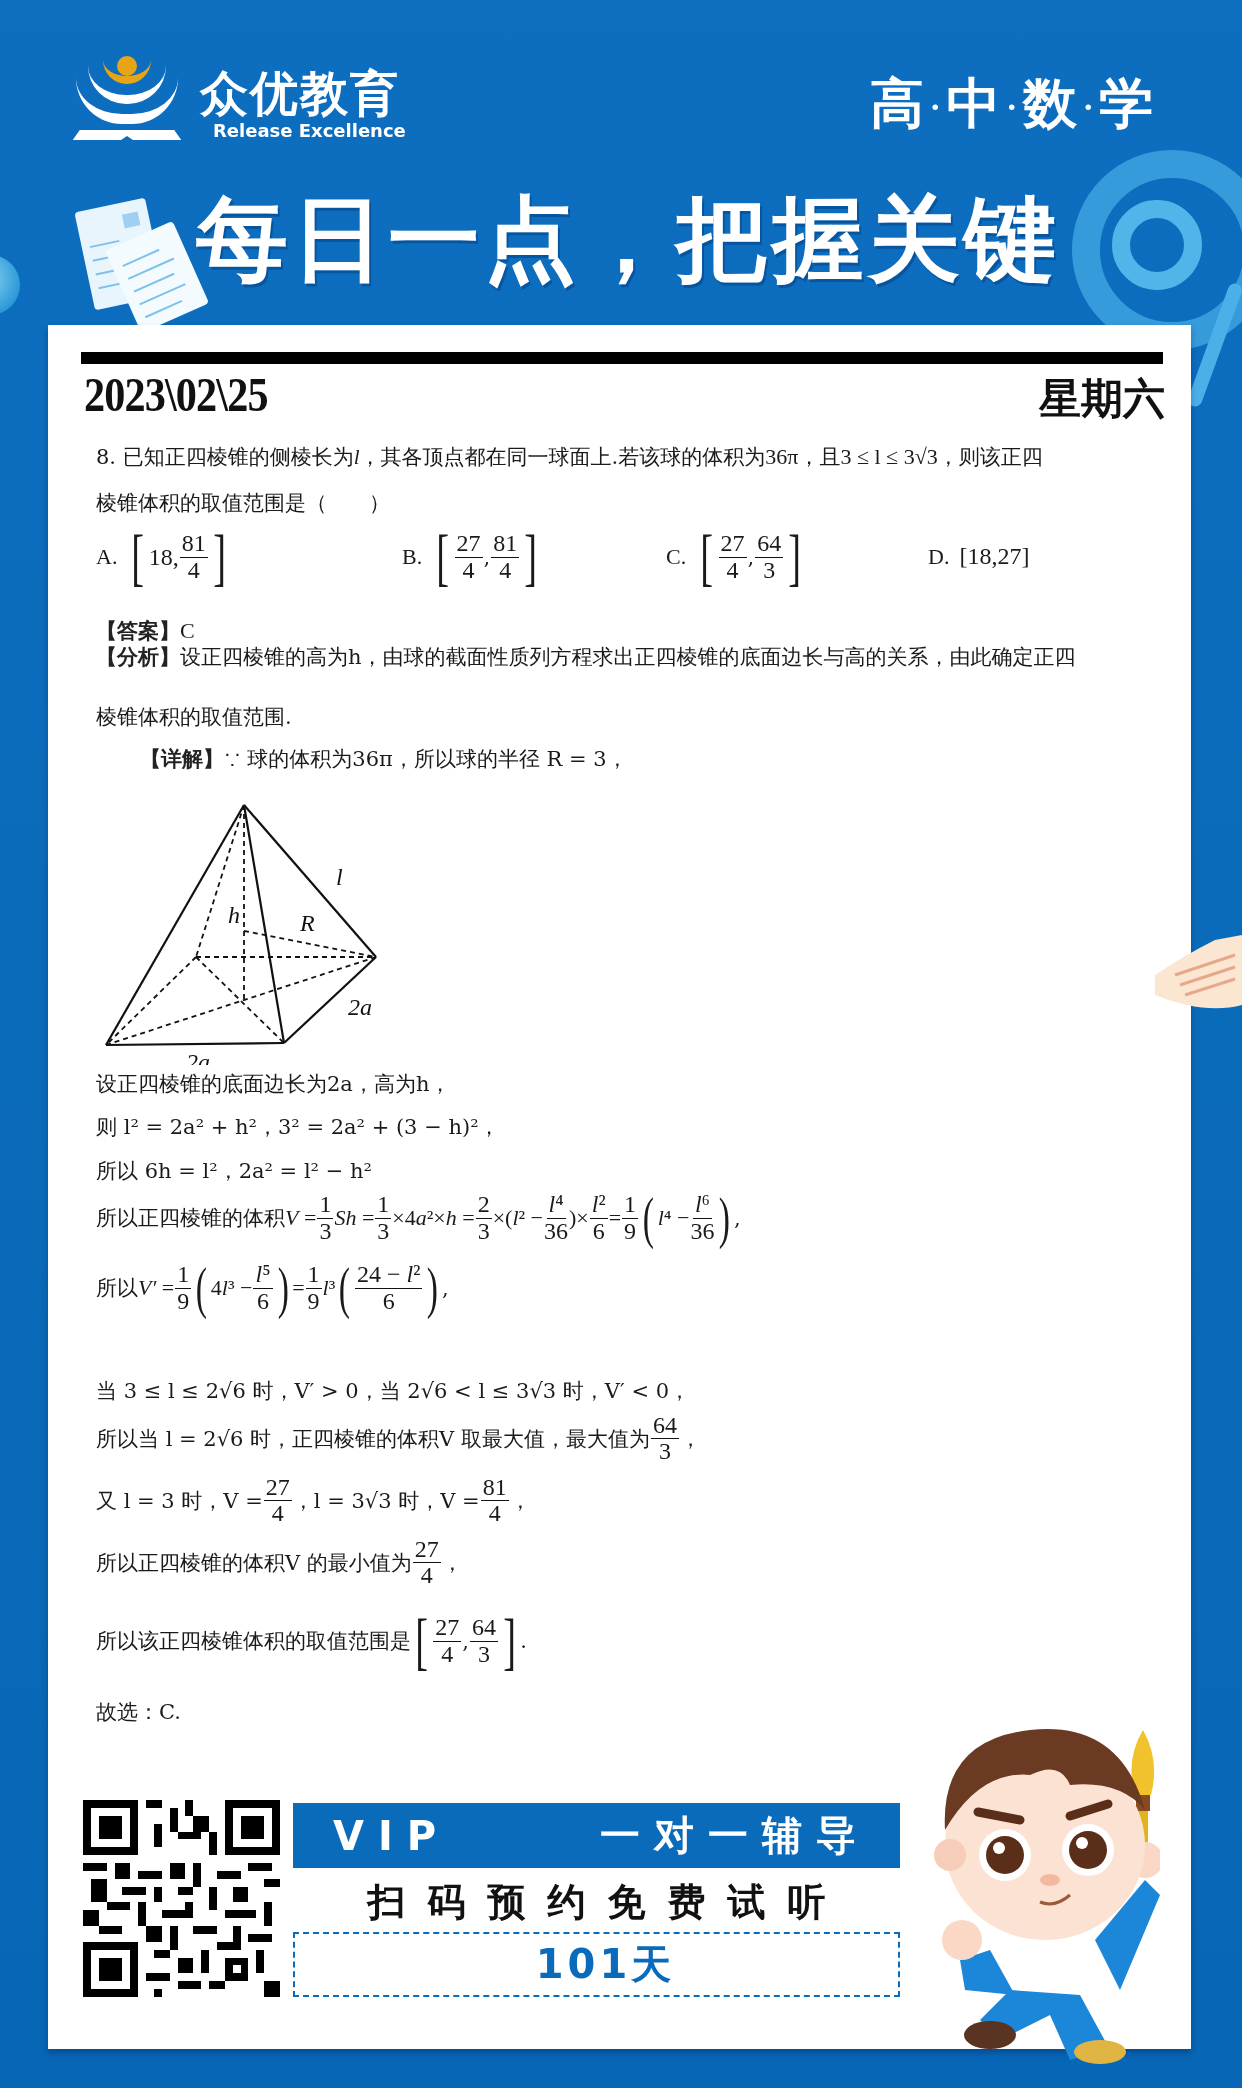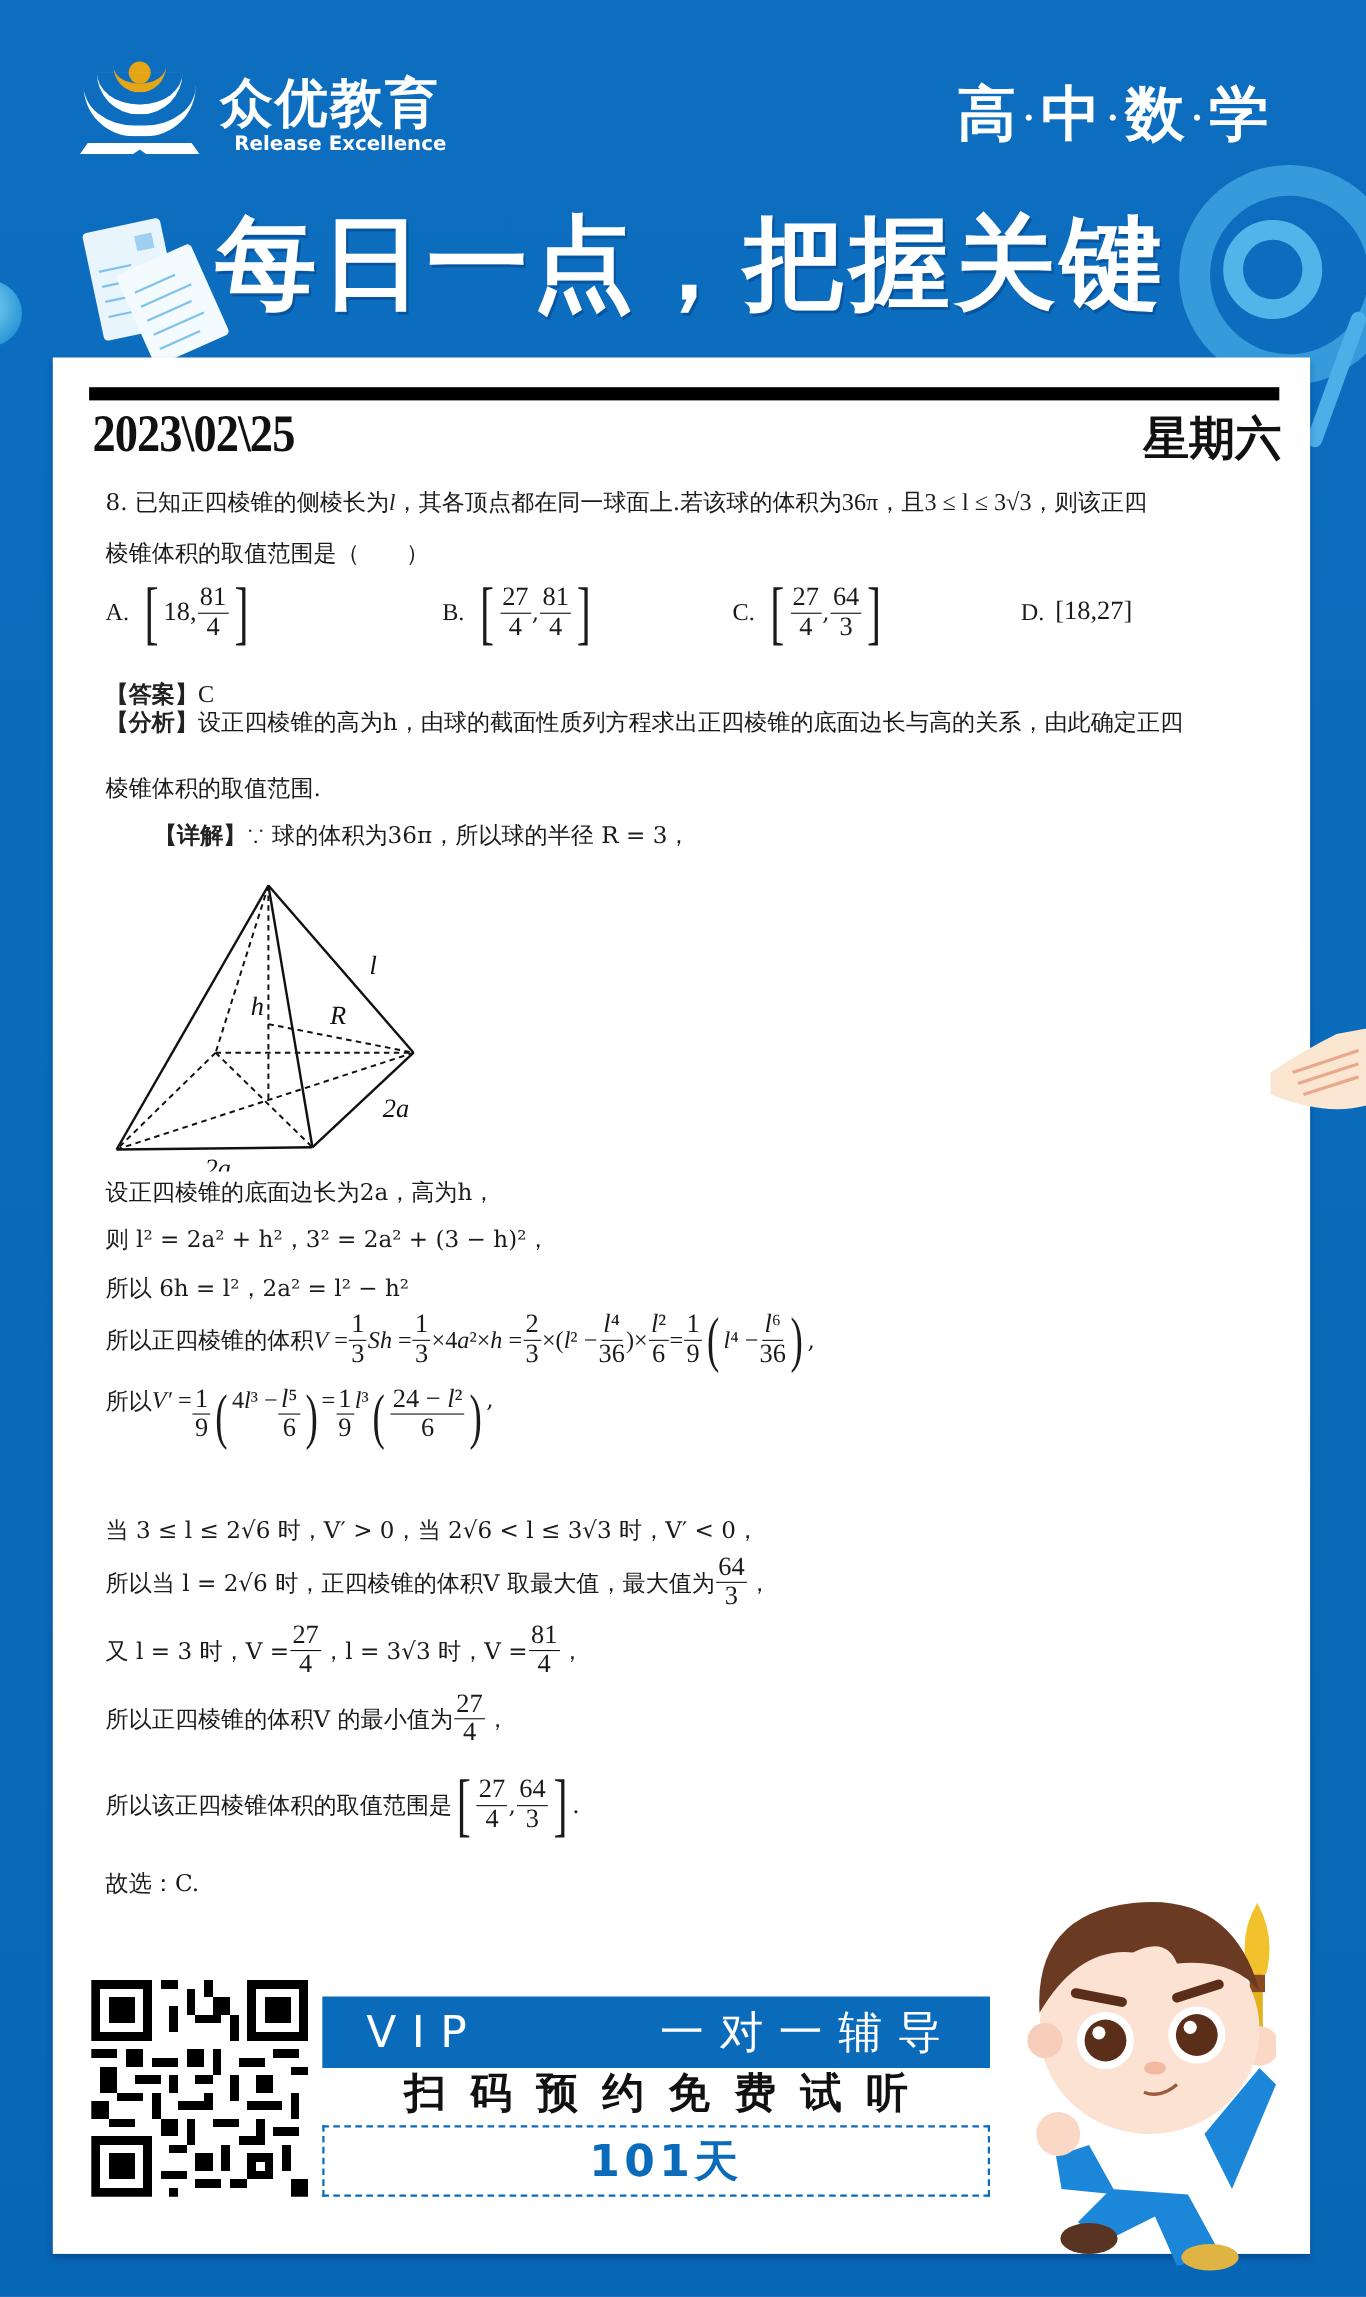--- a/index.html
+++ b/index.html
@@ -306,7 +306,7 @@
       <span>,</span>
   </div>
 
-  <div class="q" style="top:935px; display:flex; ">
+  <div class="q" style="top:935px; display:flex; align-items:center;">
     <span>所以</span>
     <span class="m"><i>V′</i> =</span>
     <span class="frac">

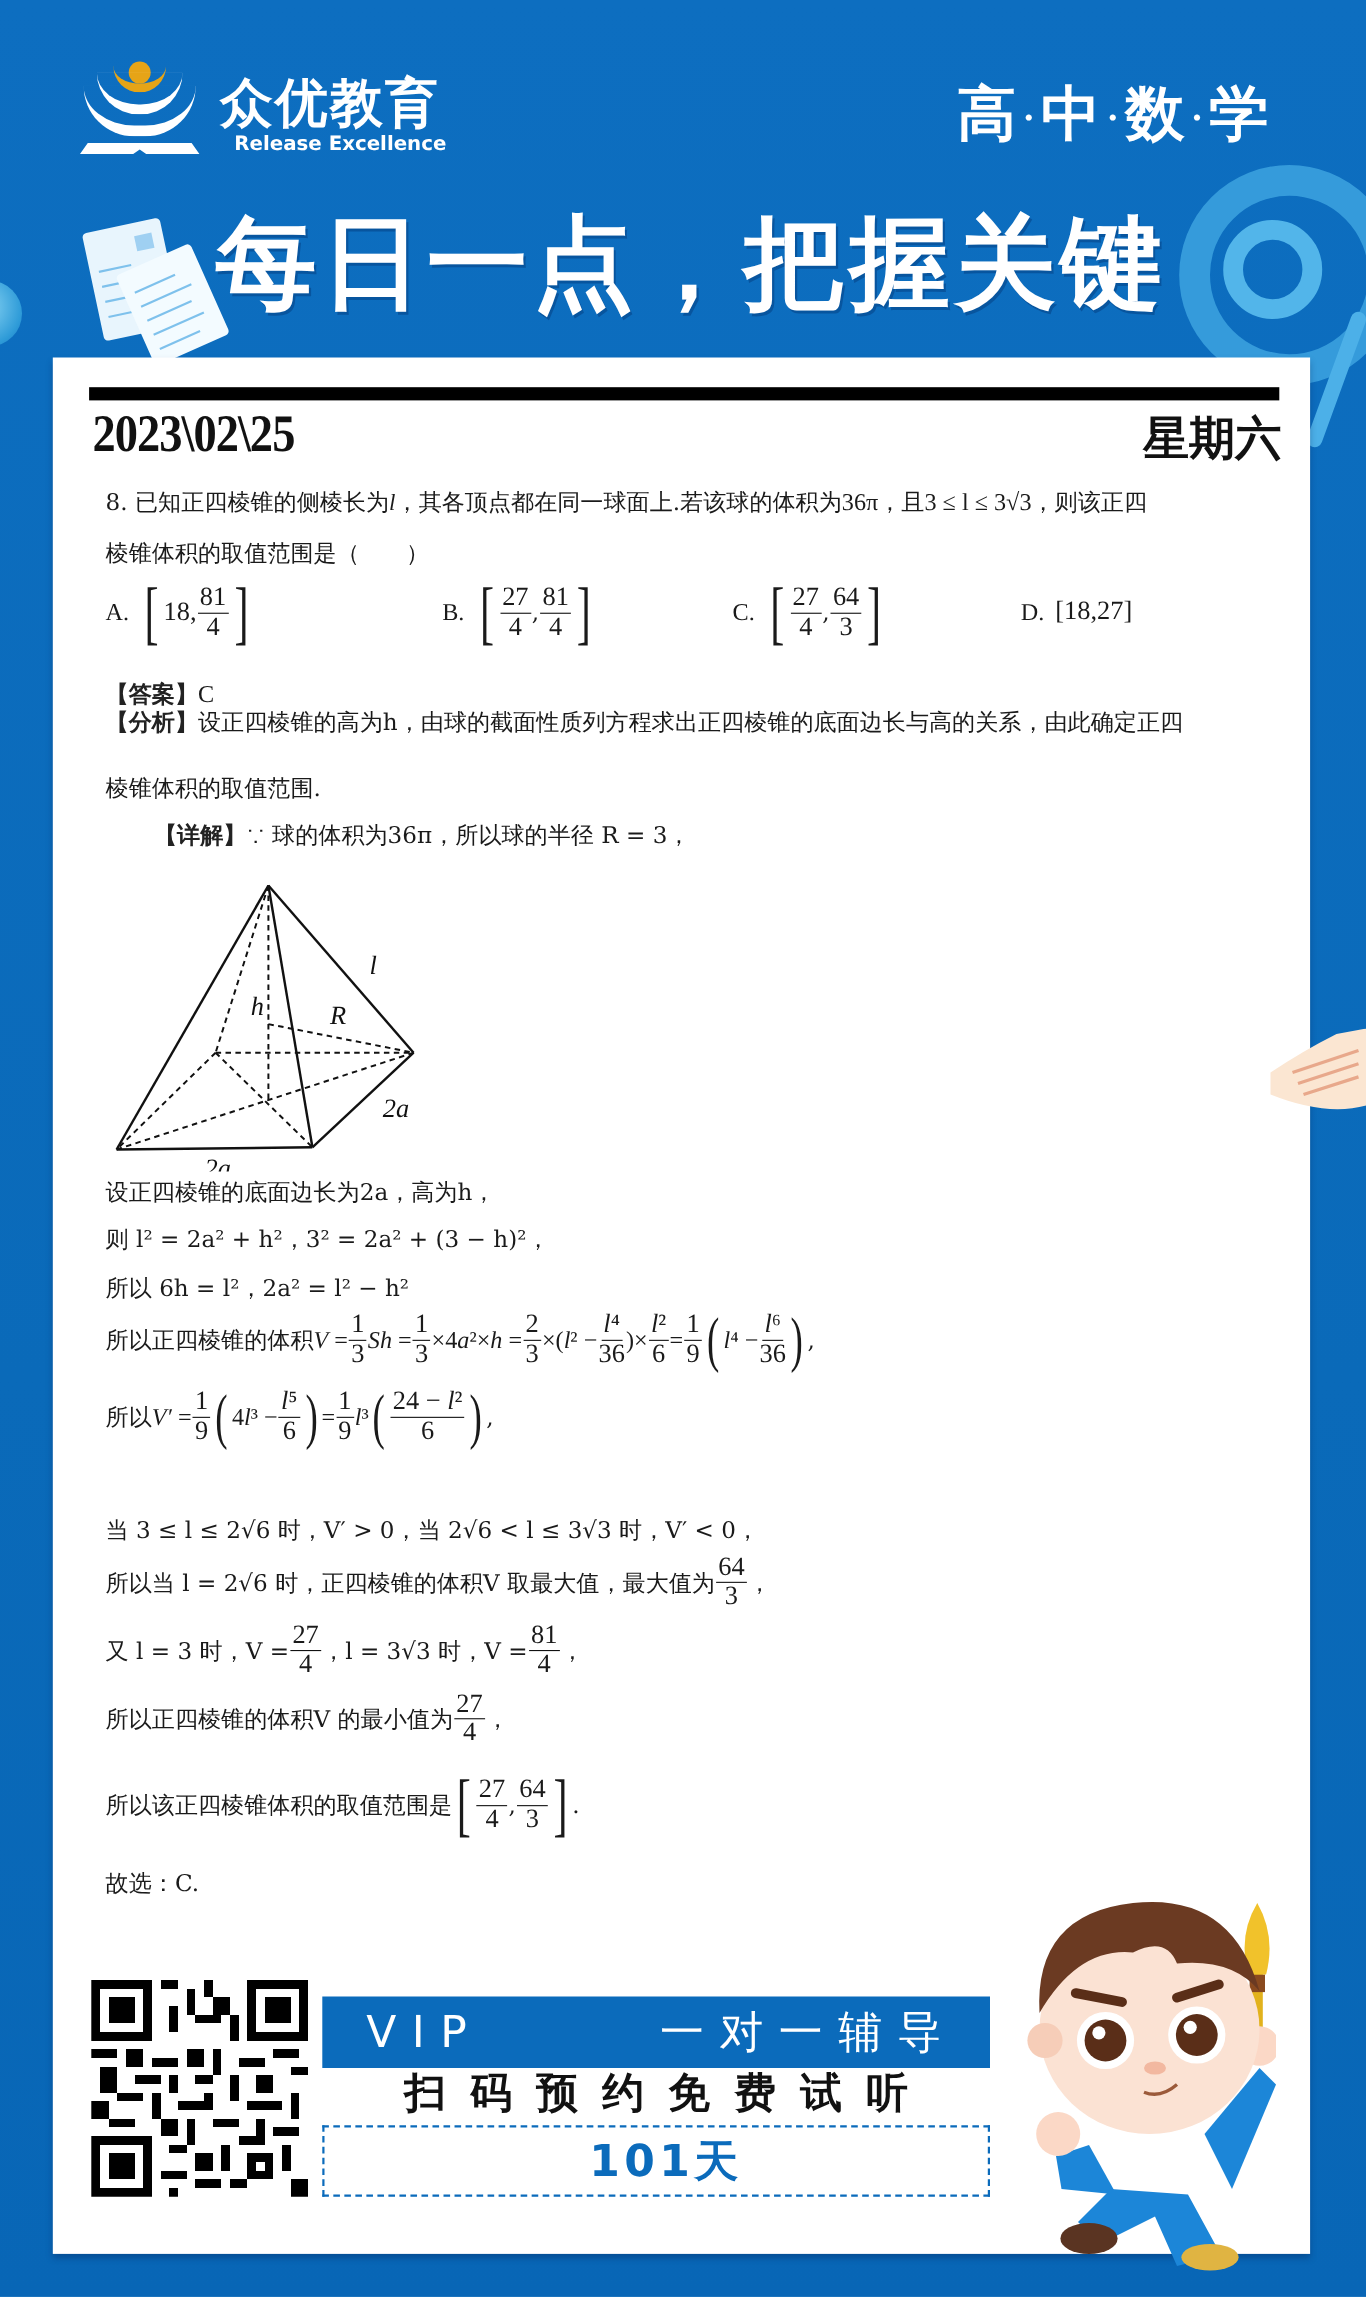--- a/index.html
+++ b/index.html
@@ -107,10 +107,9 @@
   .vip {
     position: absolute; left: 245px; top: 1478px; width: 607px; height: 65px;
     background: #0b6bbb; color: #fff;
-    font-family: "DejaVu Sans", sans-serif; font-weight: normal; font-size: 40px;
+    font-family: "DejaVu Sans", sans-serif; font-weight: bold; font-size: 40px;
     display: flex; align-items: center; justify-content: space-between; padding: 0 30px 0 40px;
     letter-spacing: 14px;
-    margin-top: 12px;
   }
   .scan {
     position: absolute; left: 245px; top: 1552px; width: 607px; height: 50px;

